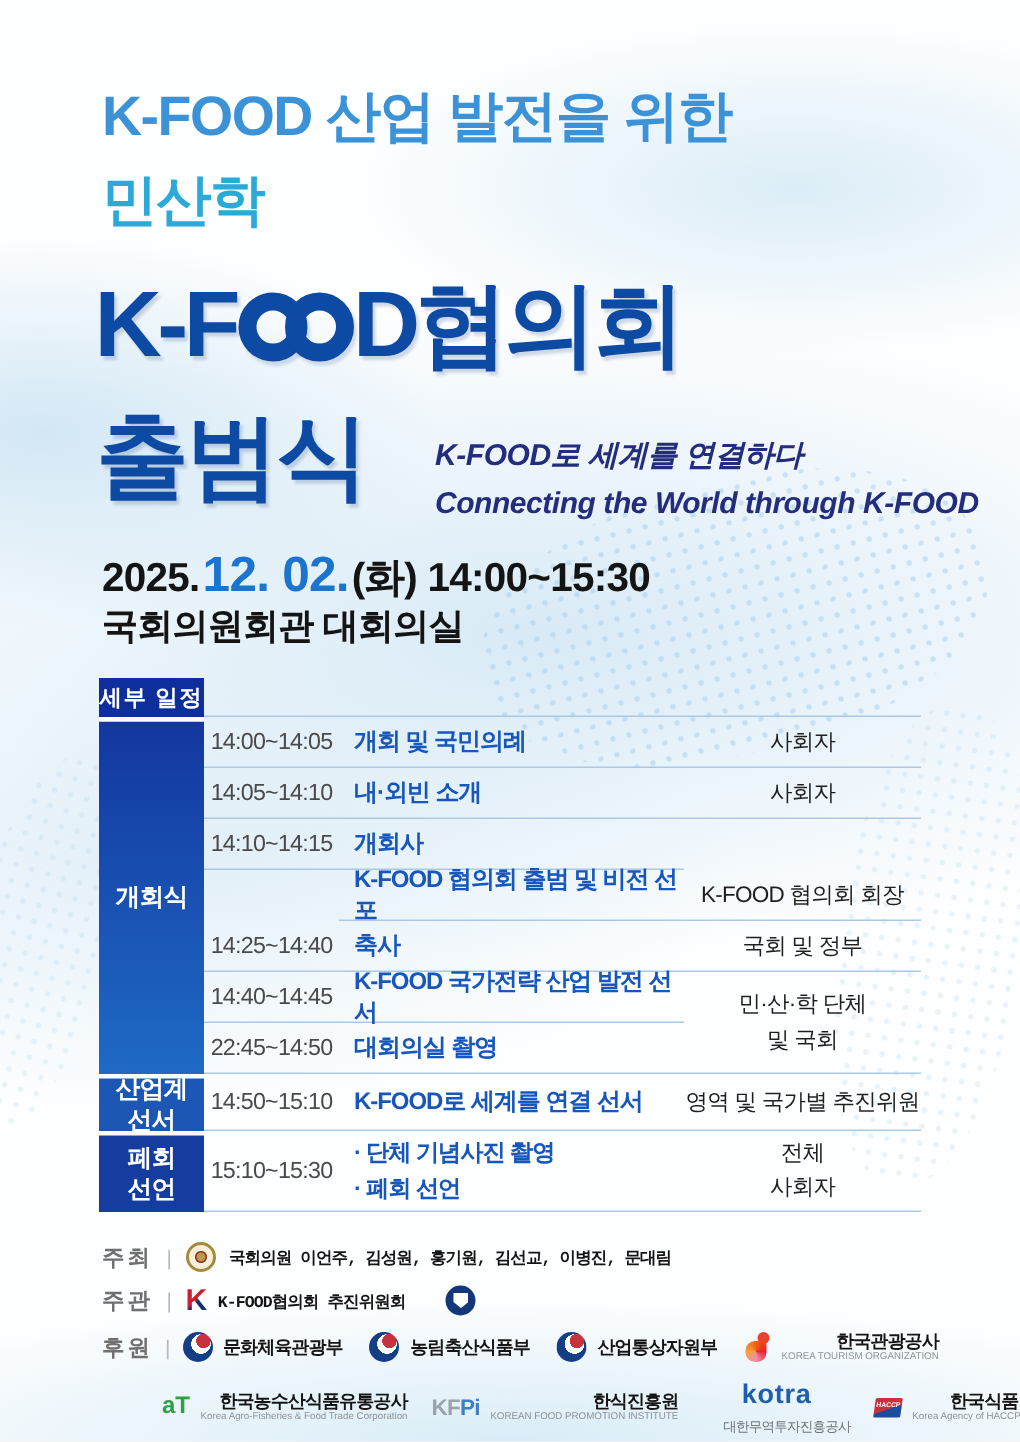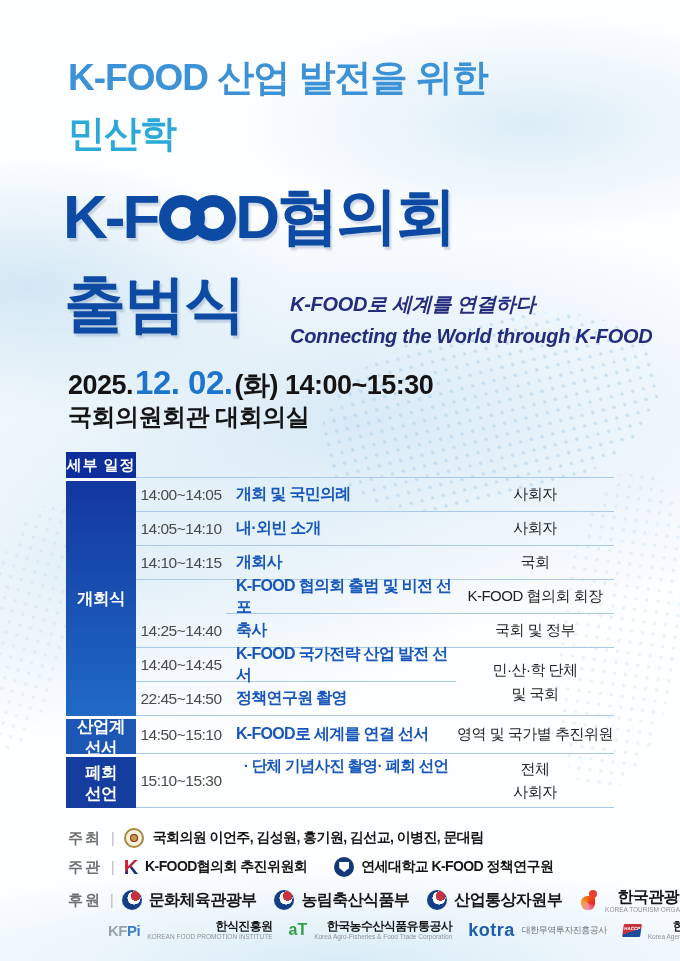--- a/index.html
+++ b/index.html
@@ -186,7 +186,6 @@
 
     <div class="c-time r3">14:10~14:15</div>
     <div class="c-title r3">개회사</div>
-    <div class="c-person r3">국회</div>
 
     <div class="c-title r4">K-FOOD 협의회 출범 및 비전 선포</div>
     <div class="c-person r4">K-FOOD 협의회 회장</div>

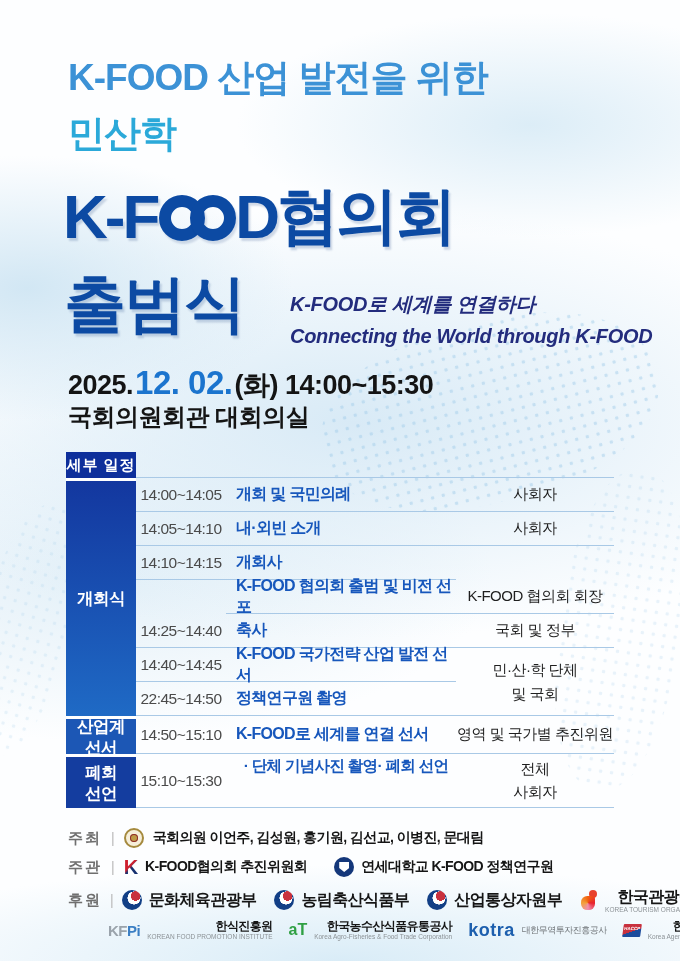--- a/index.html
+++ b/index.html
@@ -202,7 +202,7 @@
     </div>
 
     <div class="c-time r7">22:45~14:50</div>
-    <div class="c-title r7">정책연구원 촬영</div>
+    <div class="c-title r7">대회의실 촬영</div>
 
     <div class="c-time r8">14:50~15:10</div>
     <div class="c-title r8">K-FOOD로 세계를 연결 선서</div>

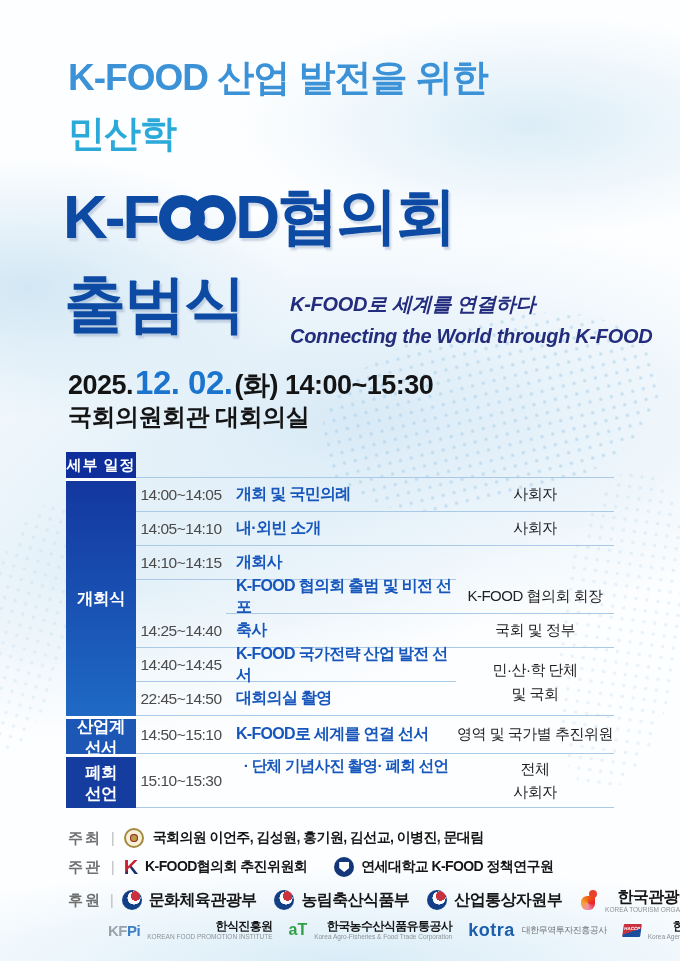--- a/index.html
+++ b/index.html
@@ -71,7 +71,7 @@
   .r1{grid-row:2} .r2{grid-row:3} .r3{grid-row:4} .r4{grid-row:5} .r5{grid-row:6}
   .r6{grid-row:7} .r7{grid-row:8} .r8{grid-row:9} .r9{grid-row:10}
   .merged{ grid-row:7/9; flex-direction:column; line-height:1.55; }
-  .two-line{ flex-direction:row; align-items:flex-start; justify-content:center; line-height:1.5; font-size:15.5px; }
+  .two-line{ flex-direction:column; align-items:flex-start; justify-content:center; line-height:1.5; font-size:15.5px; }
   .two-line-center{ flex-direction:column; line-height:1.5; }
 
   

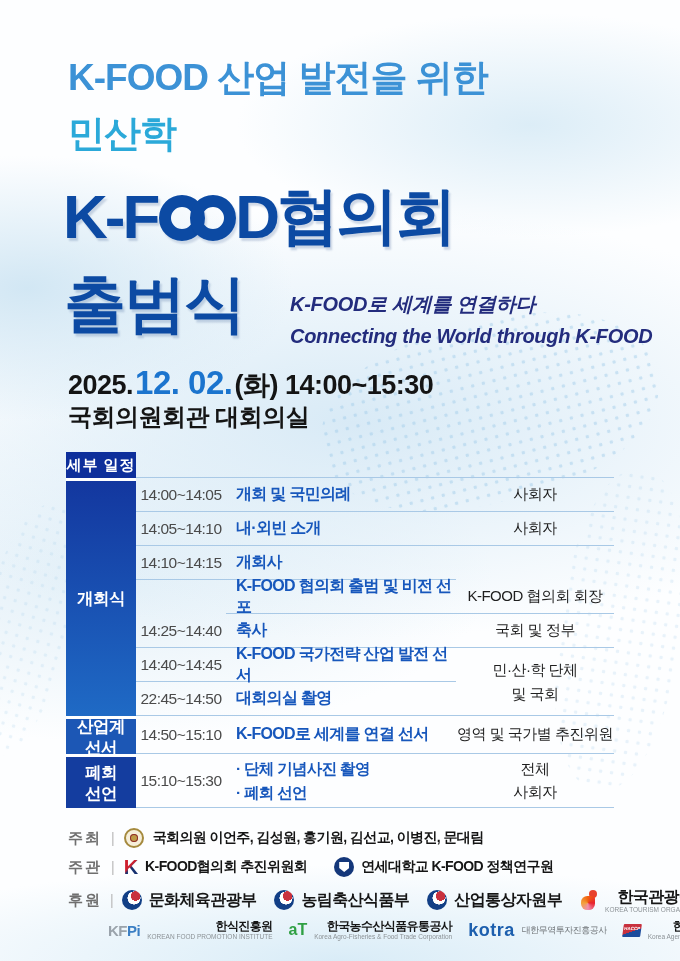--- a/index.html
+++ b/index.html
@@ -78,7 +78,7 @@
   .f-row{ display:flex; align-items:center; gap:9px; white-space:nowrap; }
   .f-label{ color:#6F6F6F; font-size:15px; font-weight:600; letter-spacing:2px; }
   .f-div{ color:#B9B9B9; font-size:14px; }
-  .f-strong{ color:#151515; font-weight:800; font-size:14px; letter-spacing:-0.6px; }
+  .f-strong{ color:#151515; font-weight:800; font-size:11px; letter-spacing:-0.6px;font-family:Liberation Mono, monospace; }
   .f-name{ color:#151515; font-weight:800; font-size:16px; letter-spacing:-0.6px; }
   .f-group{ display:flex; align-items:center; gap:7px; }
   .stack{ display:flex; flex-direction:column; line-height:1.1;text-align:right; }

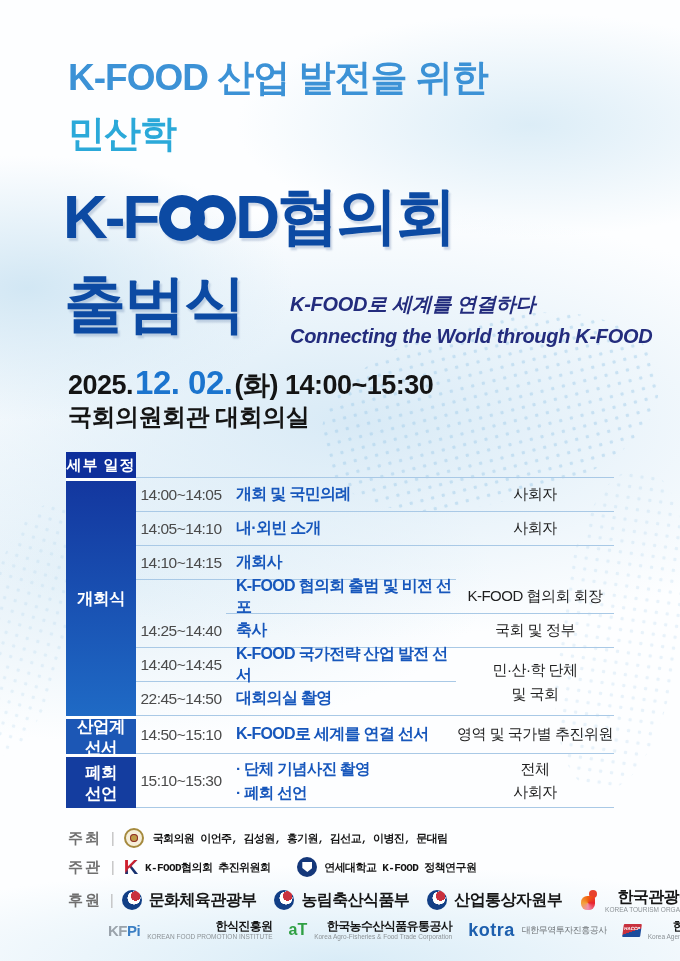--- a/index.html
+++ b/index.html
@@ -237,7 +237,6 @@
     </span>
     <span class="f-group">
       <span class="ic-yonsei"></span>
-      <span class="f-strong">연세대학교 K-FOOD 정책연구원</span>
     </span>
   </div>
 

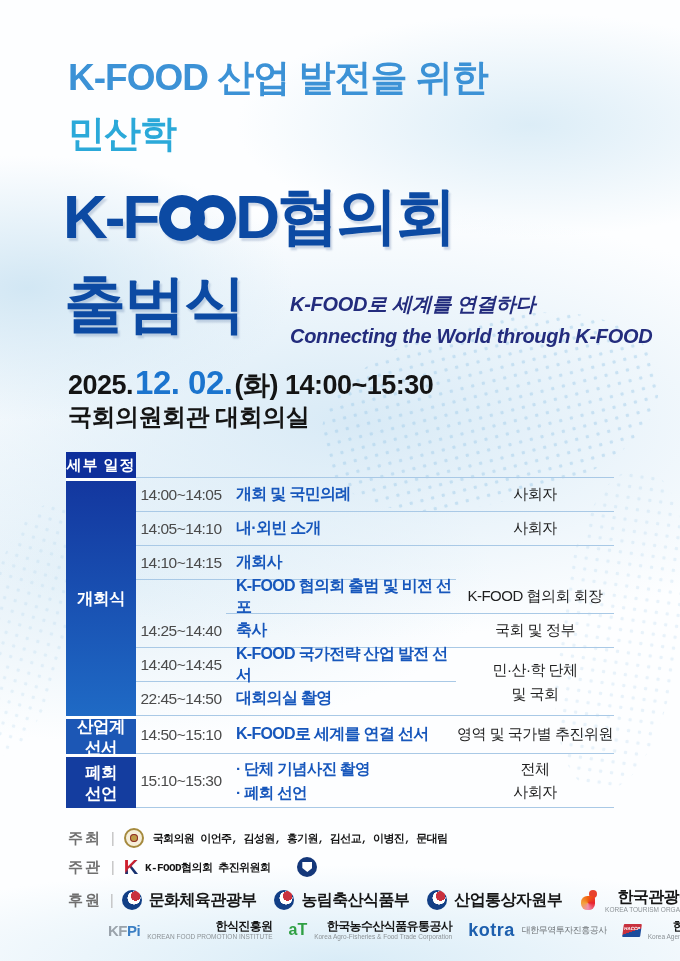--- a/index.html
+++ b/index.html
@@ -79,7 +79,7 @@
   .f-label{ color:#6F6F6F; font-size:15px; font-weight:600; letter-spacing:2px; }
   .f-div{ color:#B9B9B9; font-size:14px; }
   .f-strong{ color:#151515; font-weight:800; font-size:11px; letter-spacing:-0.6px;font-family:Liberation Mono, monospace; }
-  .f-name{ color:#151515; font-weight:800; font-size:16px; letter-spacing:-0.6px; }
+  .f-name{ color:#151515; font-weight:800; font-size:12px; letter-spacing:-0.6px; }
   .f-group{ display:flex; align-items:center; gap:7px; }
   .stack{ display:flex; flex-direction:column; line-height:1.1;text-align:right; }
   .f-sub{ color:#8C9296; font-size:6.5px; letter-spacing:0; font-weight:400; }

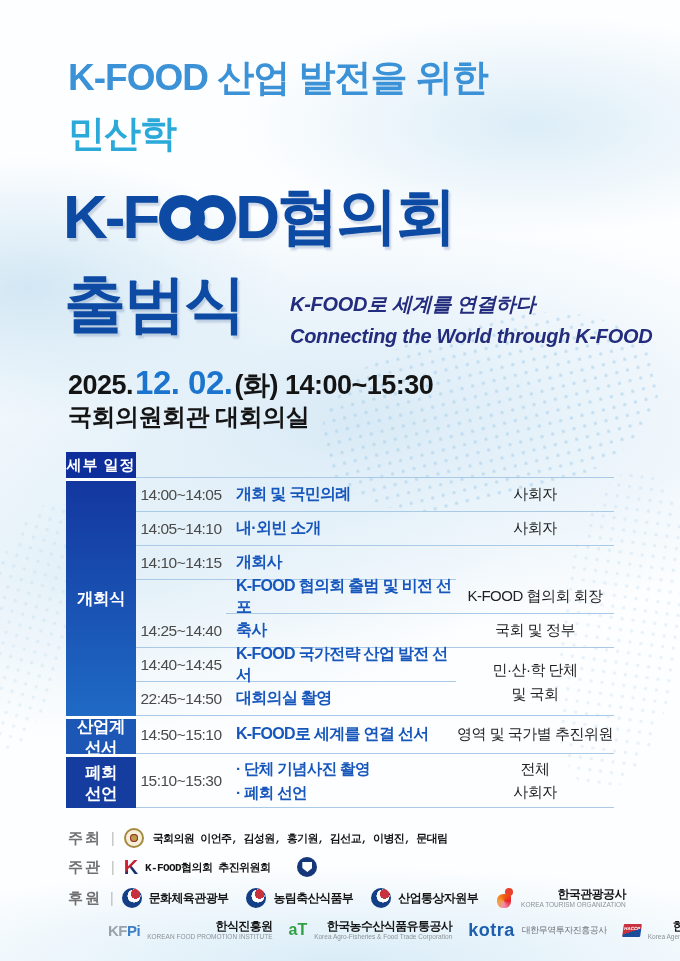--- a/index.html
+++ b/index.html
@@ -266,17 +266,17 @@
 
   <div class="layer f-row row-part">
     <span class="f-group">
+      <span class="ic-at">aT</span>
+      <span class="stack">
+        <span class="f-name">한국농수산식품유통공사</span>
+        <span class="f-sub">Korea Agro-Fisheries &amp; Food Trade Corporation</span>
+      </span>
+    </span>
+    <span class="f-group">
       <span class="ic-kfpi"><span class="g">KF</span><span class="b">Pi</span></span>
       <span class="stack">
         <span class="f-name">한식진흥원</span>
         <span class="f-sub">KOREAN FOOD PROMOTION INSTITUTE</span>
-      </span>
-    </span>
-    <span class="f-group">
-      <span class="ic-at">aT</span>
-      <span class="stack">
-        <span class="f-name">한국농수산식품유통공사</span>
-        <span class="f-sub">Korea Agro-Fisheries &amp; Food Trade Corporation</span>
       </span>
     </span>
     <span class="f-group kotra-stack">

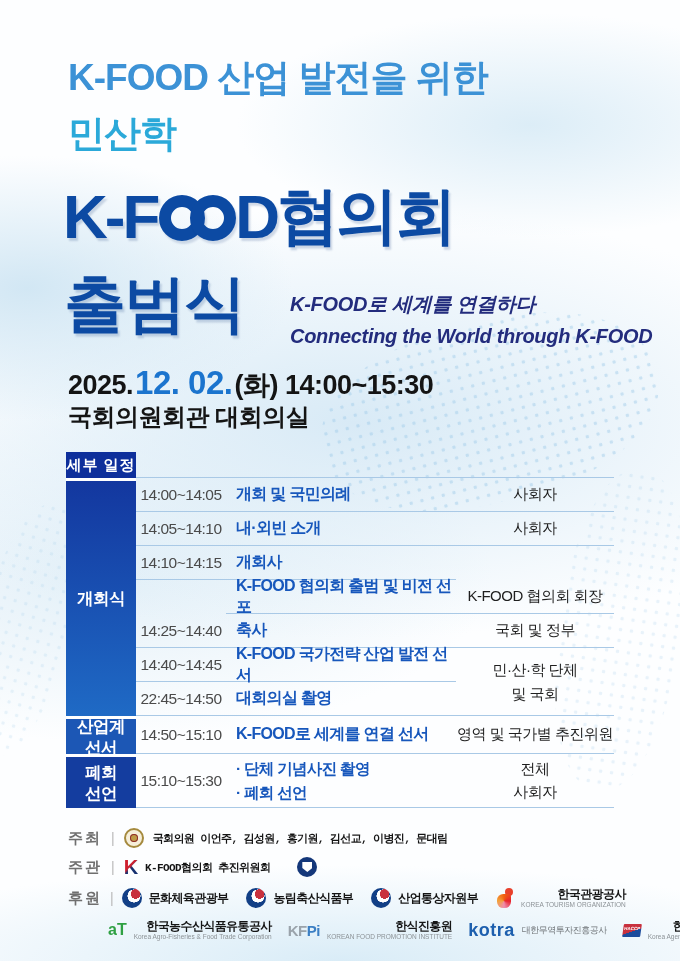--- a/index.html
+++ b/index.html
@@ -122,7 +122,7 @@
     background:linear-gradient(160deg,#C8313E 55%,#1C4C9C 56%);
     color:#fff; font-size:4.5px; font-weight:700; display:flex; align-items:flex-start;
     justify-content:center; padding-top:2px; border-radius:1px; }
-  .kotra-stack{ display:flex; flex-direction:row; align-items:center; line-height:1.1; }
+  .kotra-stack{ display:flex; flex-direction:column; align-items:center; line-height:1.1; }
   .kotra-sub{ color:#6F7478; font-size:9px; letter-spacing:-0.5px; margin-top:2px; }
 </style>
 </head>

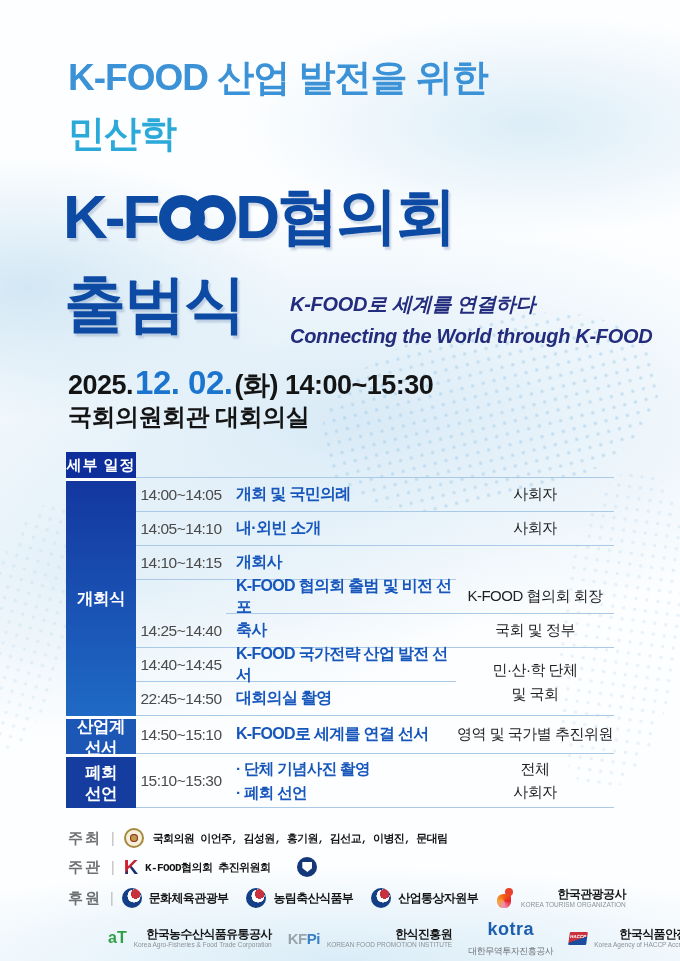--- a/index.html
+++ b/index.html
@@ -123,7 +123,7 @@
     color:#fff; font-size:4.5px; font-weight:700; display:flex; align-items:flex-start;
     justify-content:center; padding-top:2px; border-radius:1px; }
   .kotra-stack{ display:flex; flex-direction:column; align-items:center; line-height:1.1; }
-  .kotra-sub{ color:#6F7478; font-size:9px; letter-spacing:-0.5px; margin-top:2px; }
+  .kotra-sub{ color:#6F7478; font-size:9px; letter-spacing:-0.5px; margin-top:2px;margin-left:14px; }
 </style>
 </head>
 <body>

